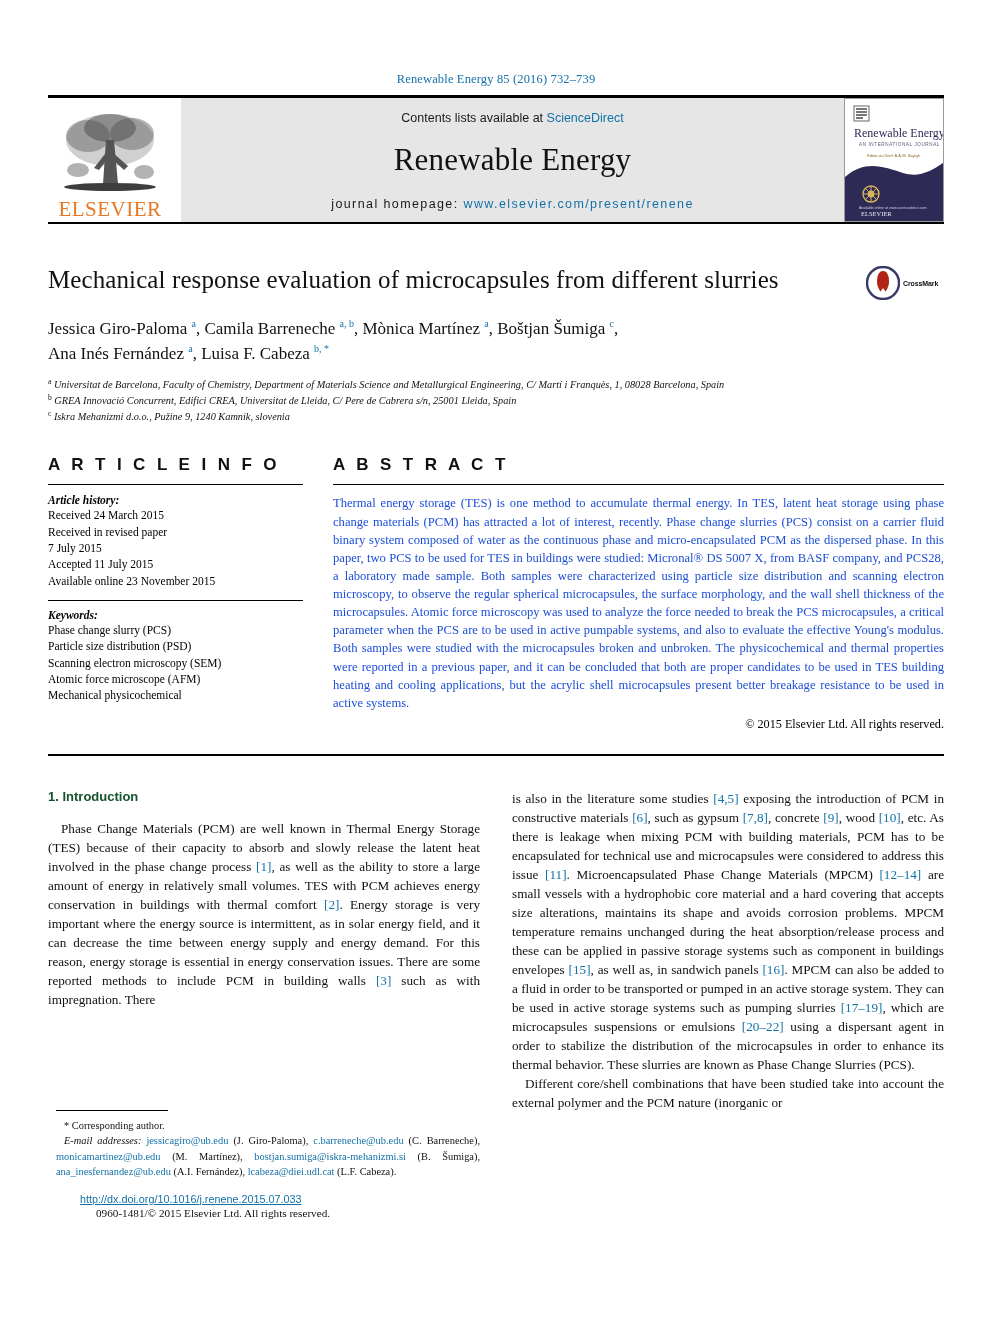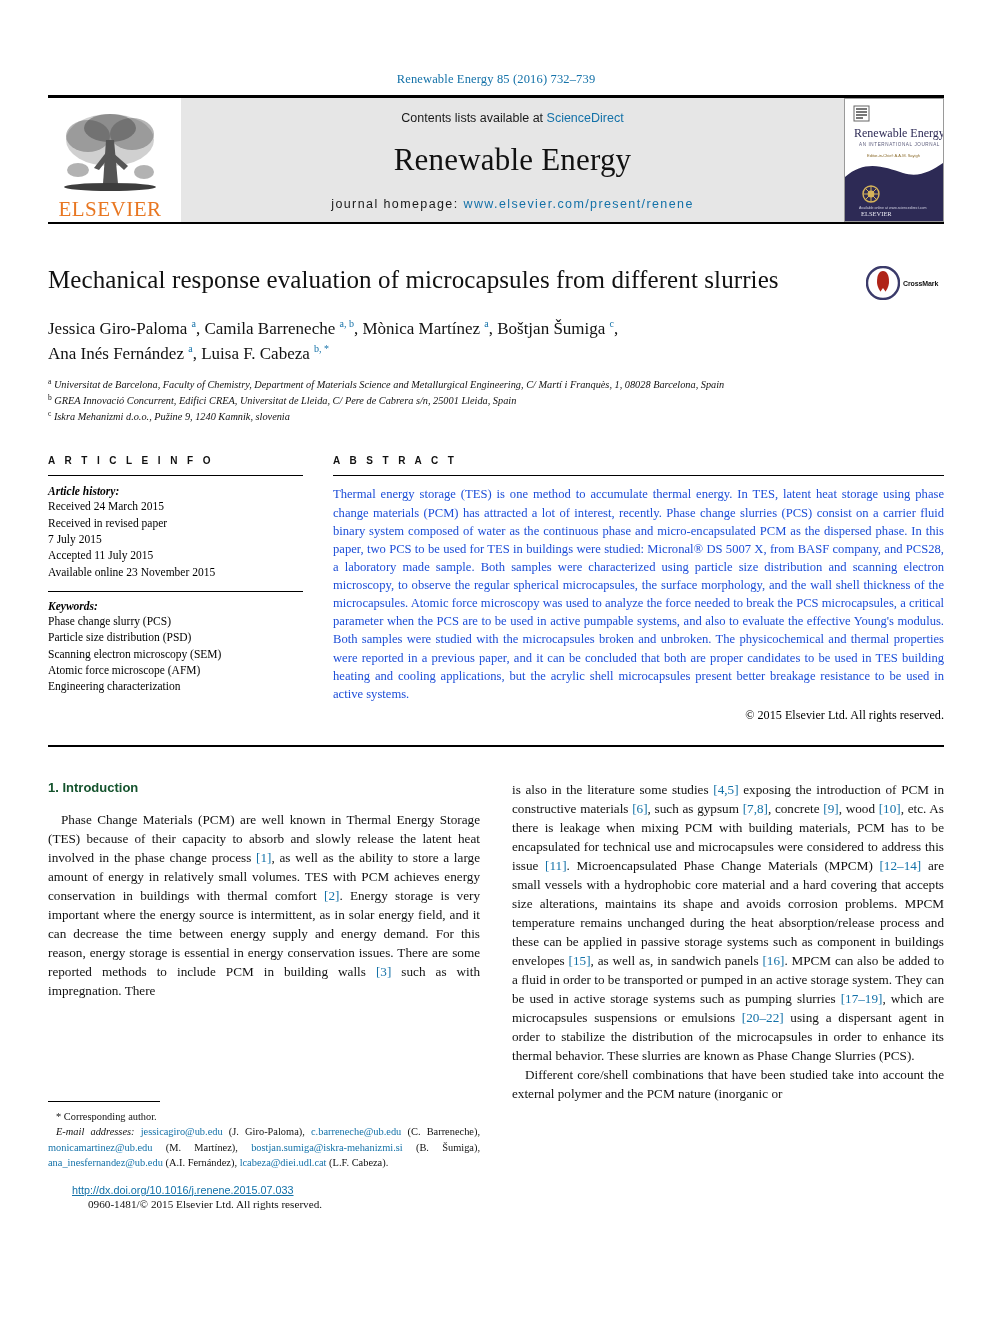--- a/index.html
+++ b/index.html
@@ -167,7 +167,7 @@
   .col-abstract { flex: 1 1 auto; }
   .section-head {
     font-family: "Liberation Sans", sans-serif;
-    font-size: 10px;
+    font-size: 17px;
     font-weight: bold;
     letter-spacing: 3.4px;
     color: #111;

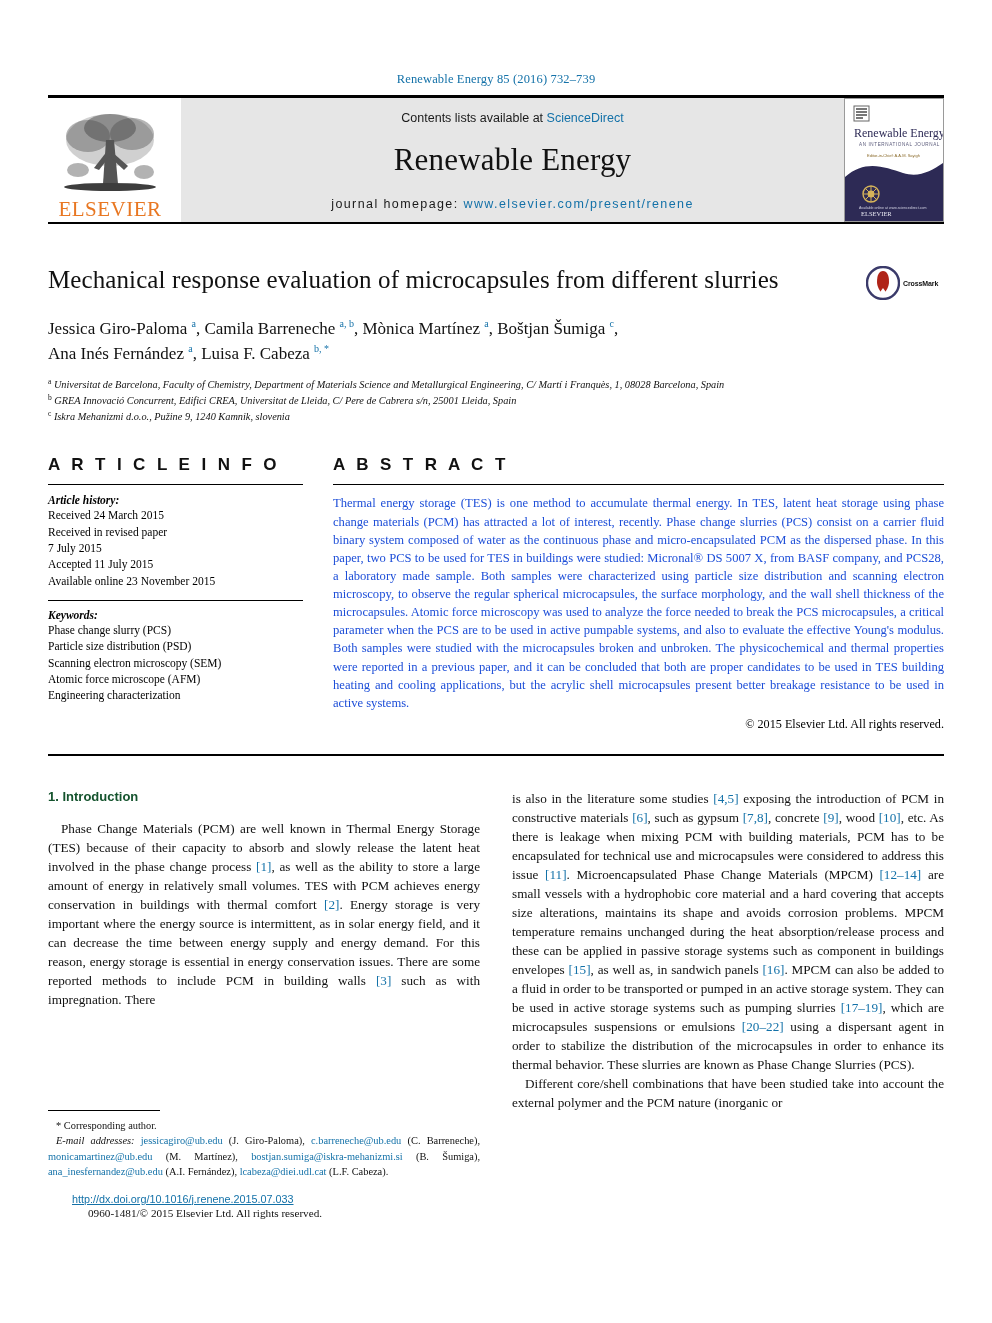--- a/index.html
+++ b/index.html
@@ -376,7 +376,7 @@
       <div class="meta-line">Particle size distribution (PSD)</div>
       <div class="meta-line">Scanning electron microscopy (SEM)</div>
       <div class="meta-line">Atomic force microscope (AFM)</div>
-      <div class="meta-line">Engineering characterization</div>
+      <div class="meta-line">Mechanical physicochemical</div>
     </div>
 
     <div class="col-abstract">

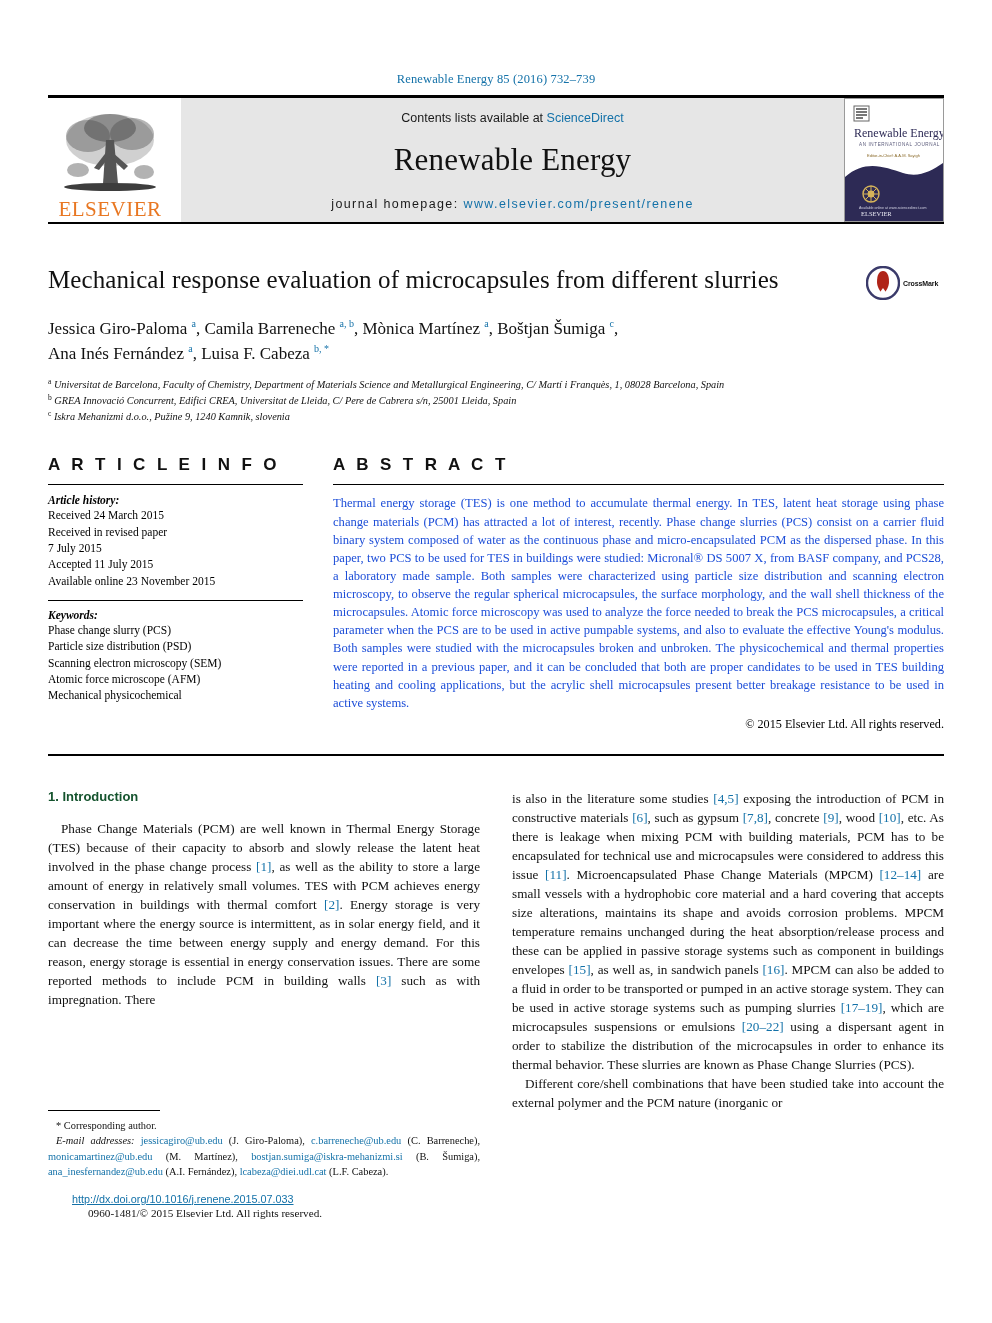--- a/index.html
+++ b/index.html
@@ -234,7 +234,7 @@
   
   .footnote {
     position: absolute;
-    left: 0;
+    left: 8px;
     right: 0;
     bottom: 0;
   }

